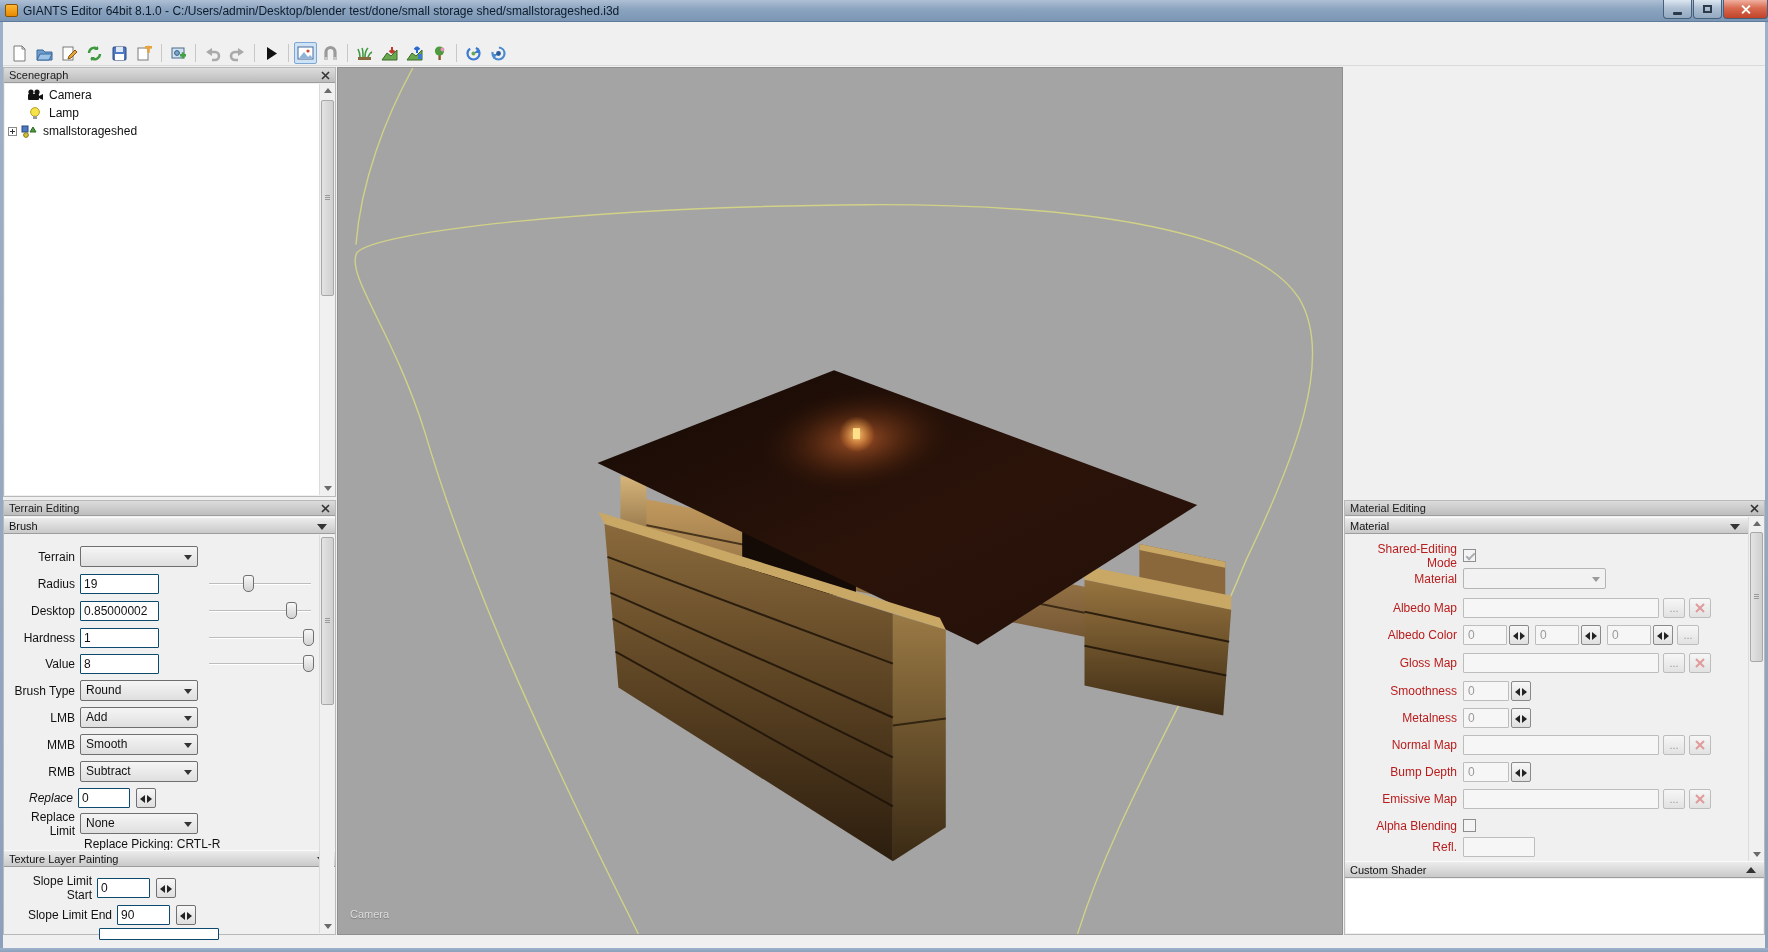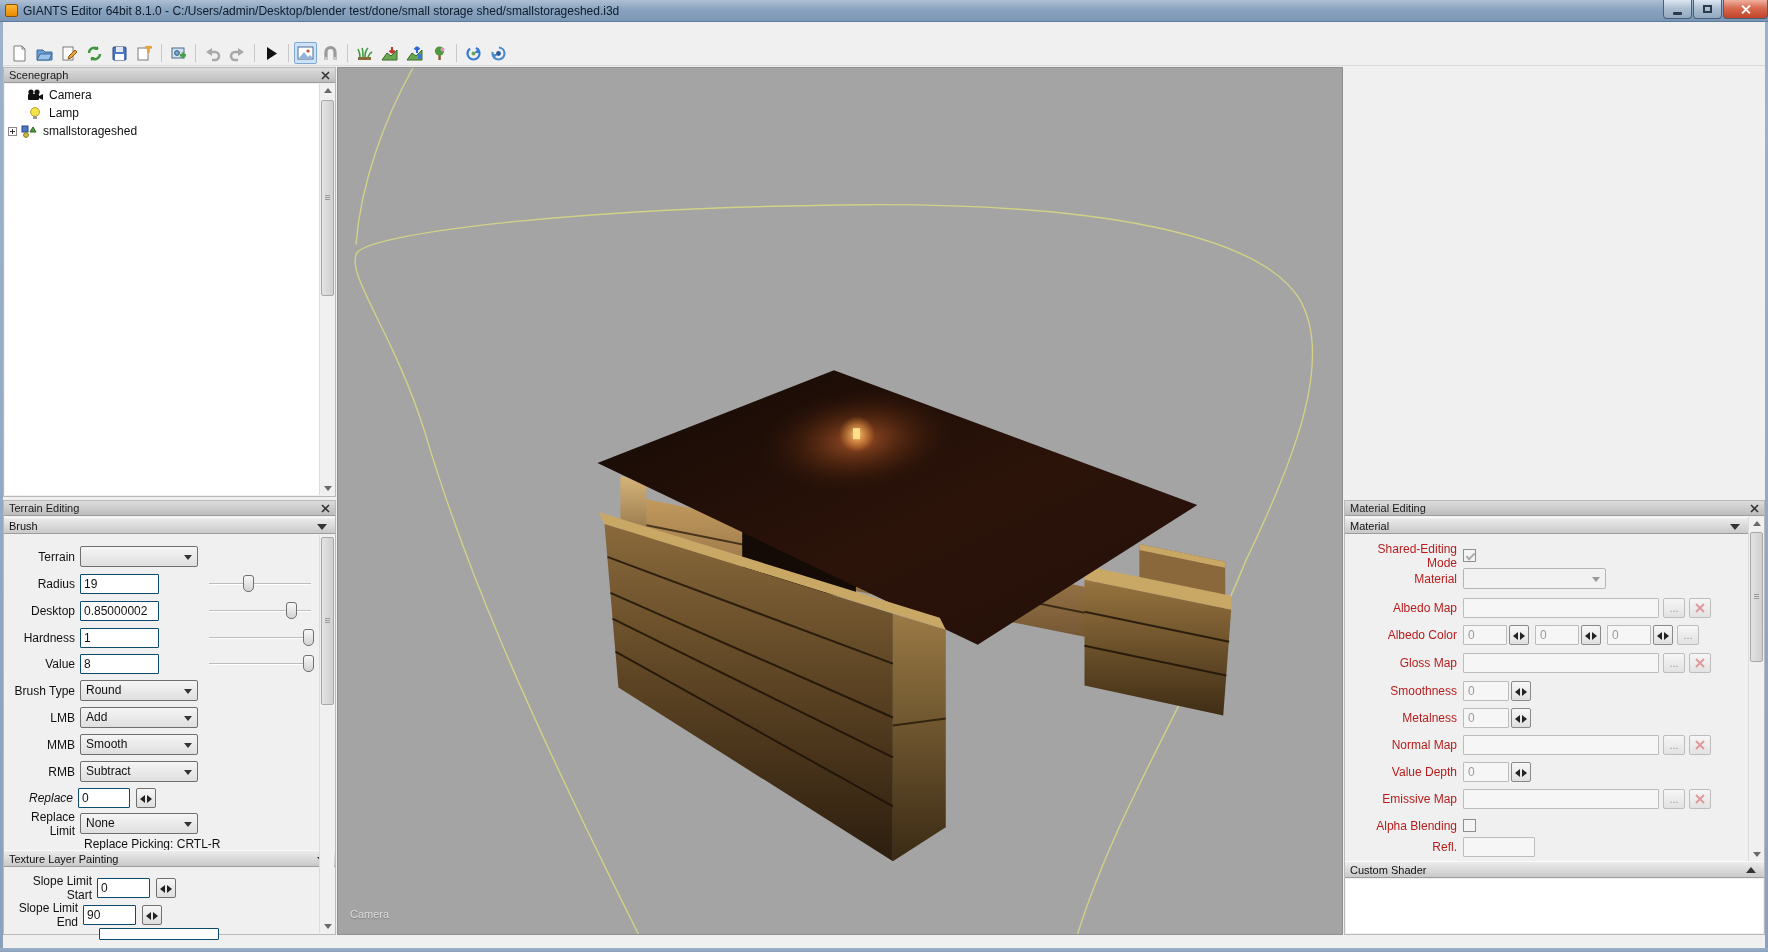--- a/index.html
+++ b/index.html
@@ -579,7 +579,7 @@
         </span>
     </div>
     <div class="mrow" style="top:260px;">
-      <span class="mlabel">Value Depth</span>
+      <span class="mlabel">Bump Depth</span>
       <span class="mfield" style="width:46px;">0</span>
       <span class="mspin"></span>
     </div>

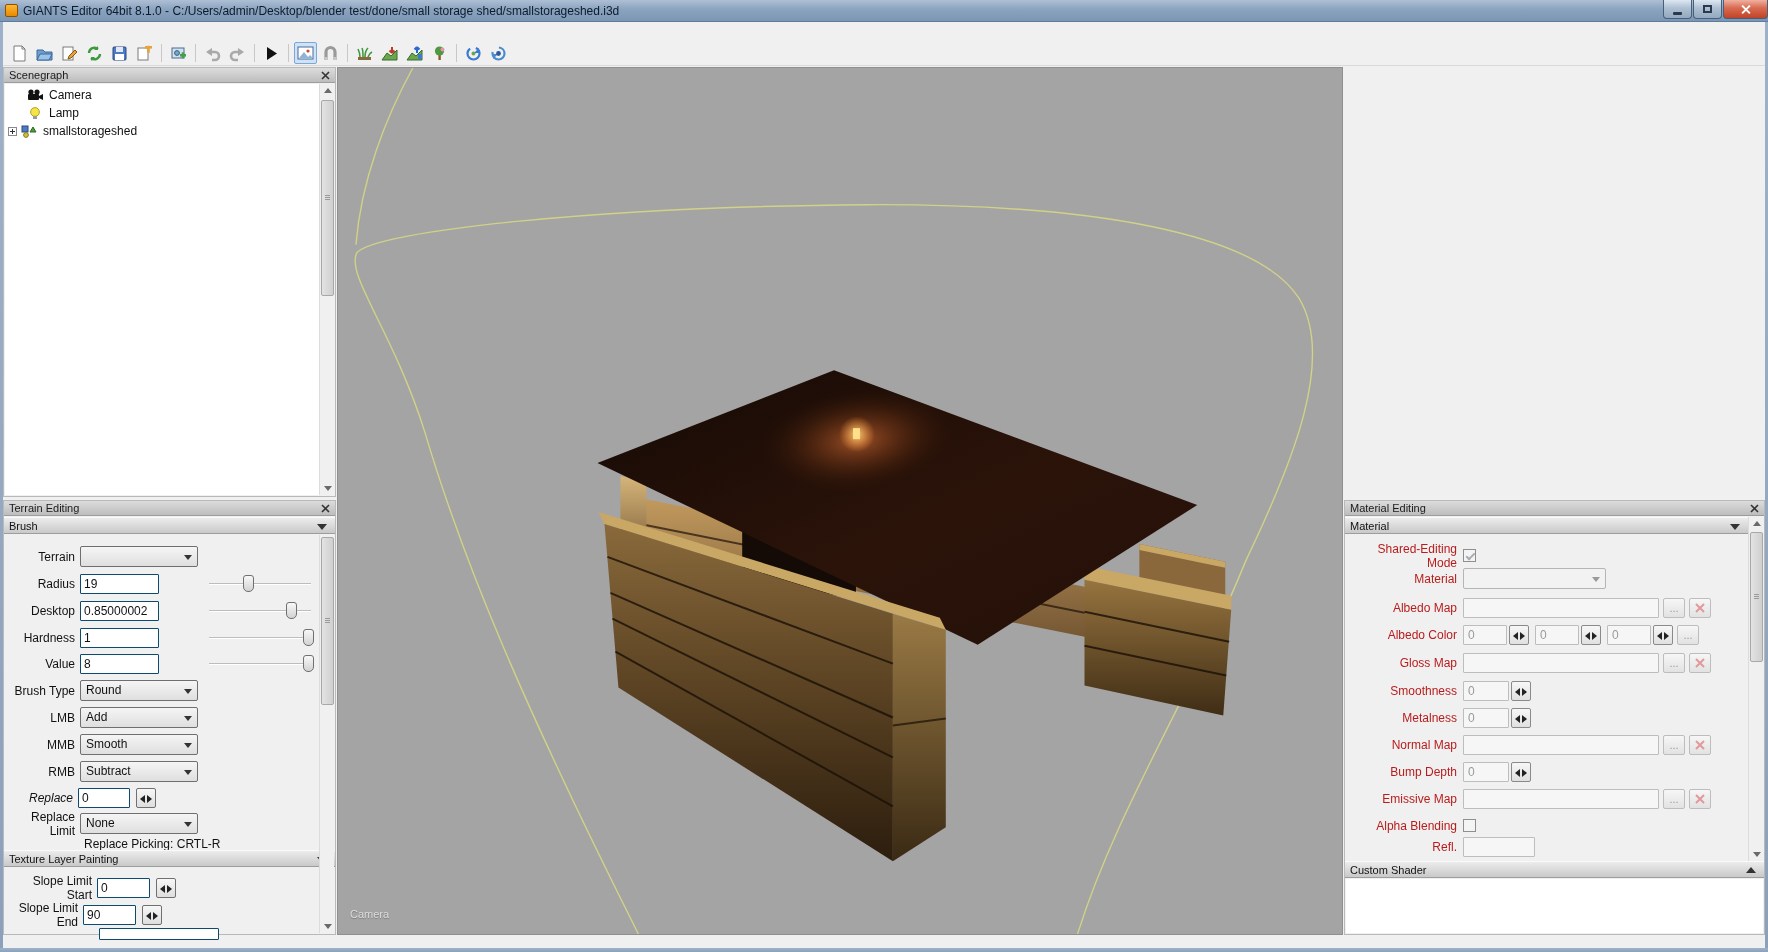--- a/index.html
+++ b/index.html
@@ -406,7 +406,7 @@
       <span class="spinbtn" style="margin-left:6px;"></span>
     </div>
     <div class="frow" style="top:403px;left:0;">
-      <span class="flabel" style="width:79px;">Slope Limit End</span>
+      <span class="flabel" style="width:113px;">Slope Limit End</span>
       <span class="tfield" style="width:53px;">90</span>
       <span class="spinbtn" style="margin-left:6px;"></span>
     </div>

